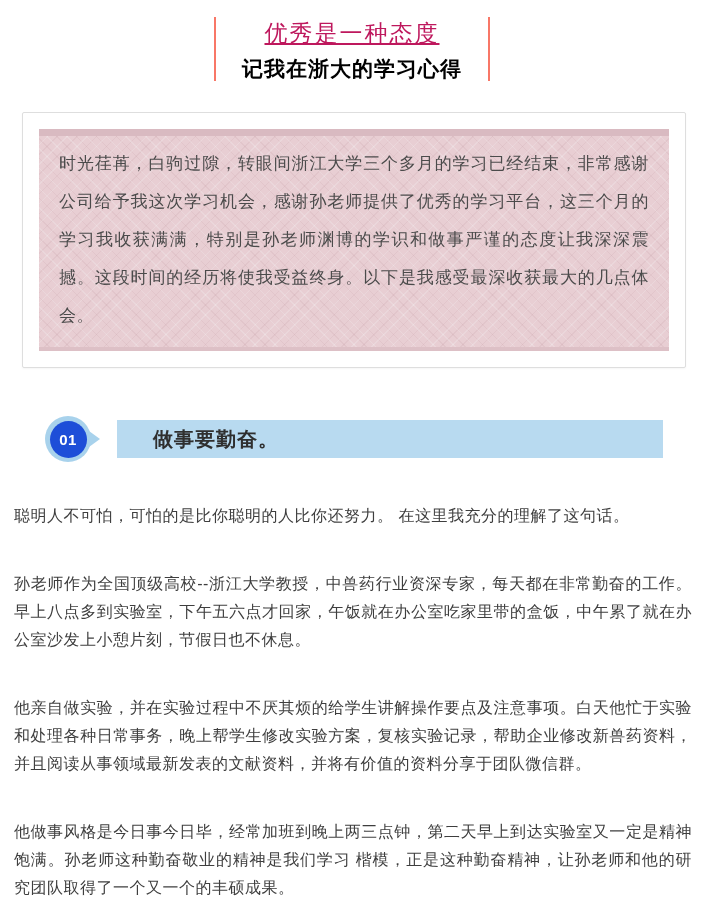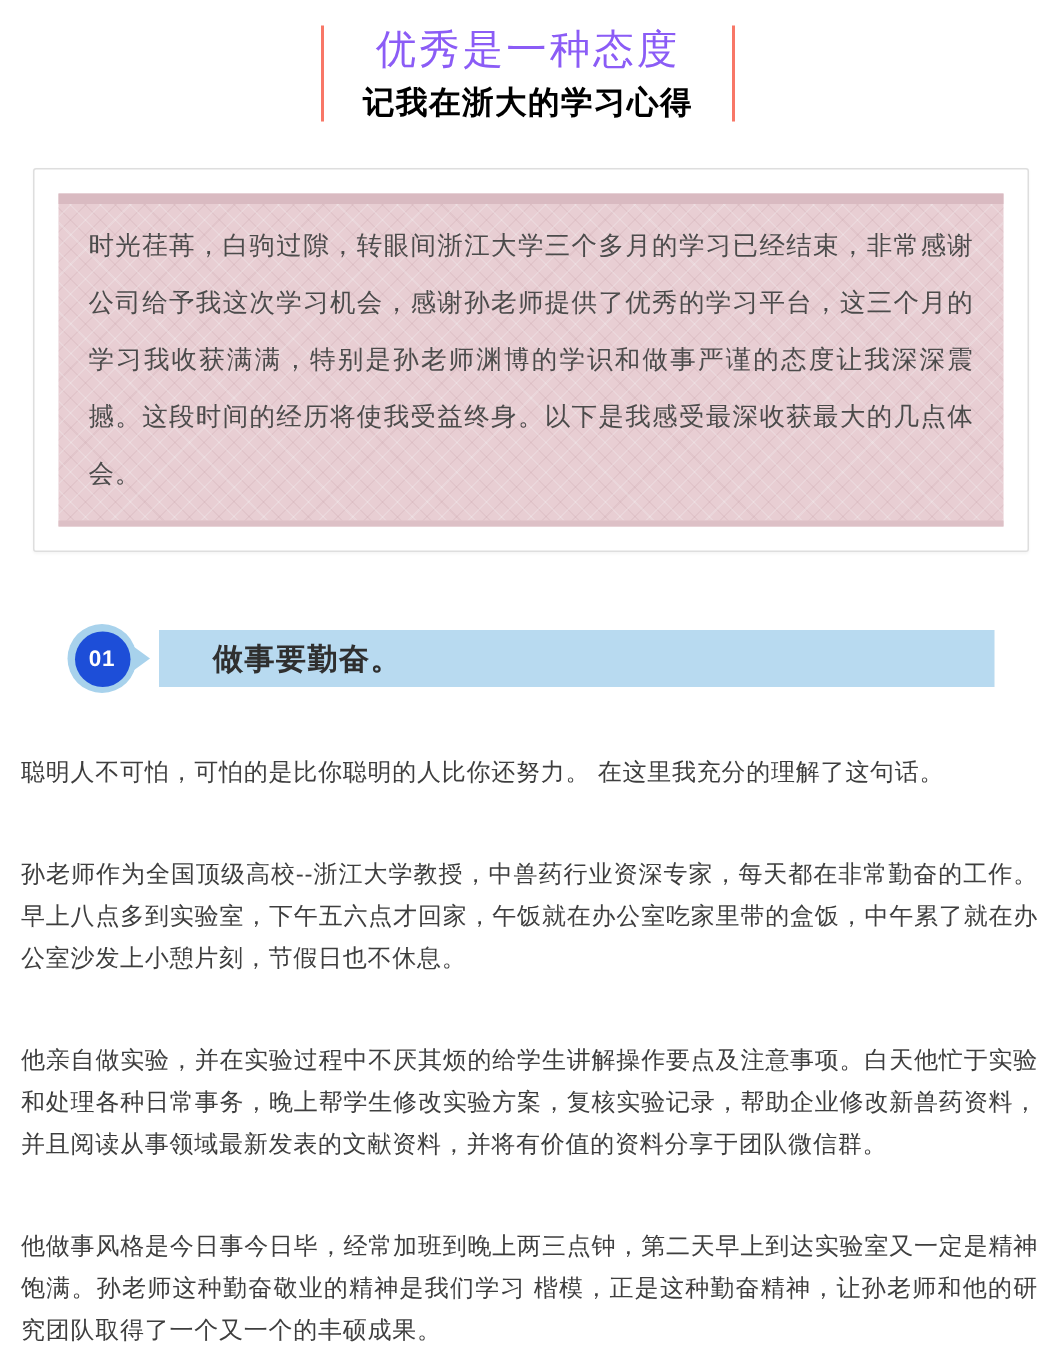--- a/index.html
+++ b/index.html
@@ -29,12 +29,13 @@
     text-align: center;
   }
   .main-title {
-    font-size: 27px;
+    font-size: 23px;
     font-weight: 400;
     letter-spacing: 2px;
-    color: #8b5cf6;
+    color: #be185d;
     line-height: 34px;
     white-space: nowrap;
+    text-decoration: underline;
   }
   .sub-title {
     font-size: 21px;

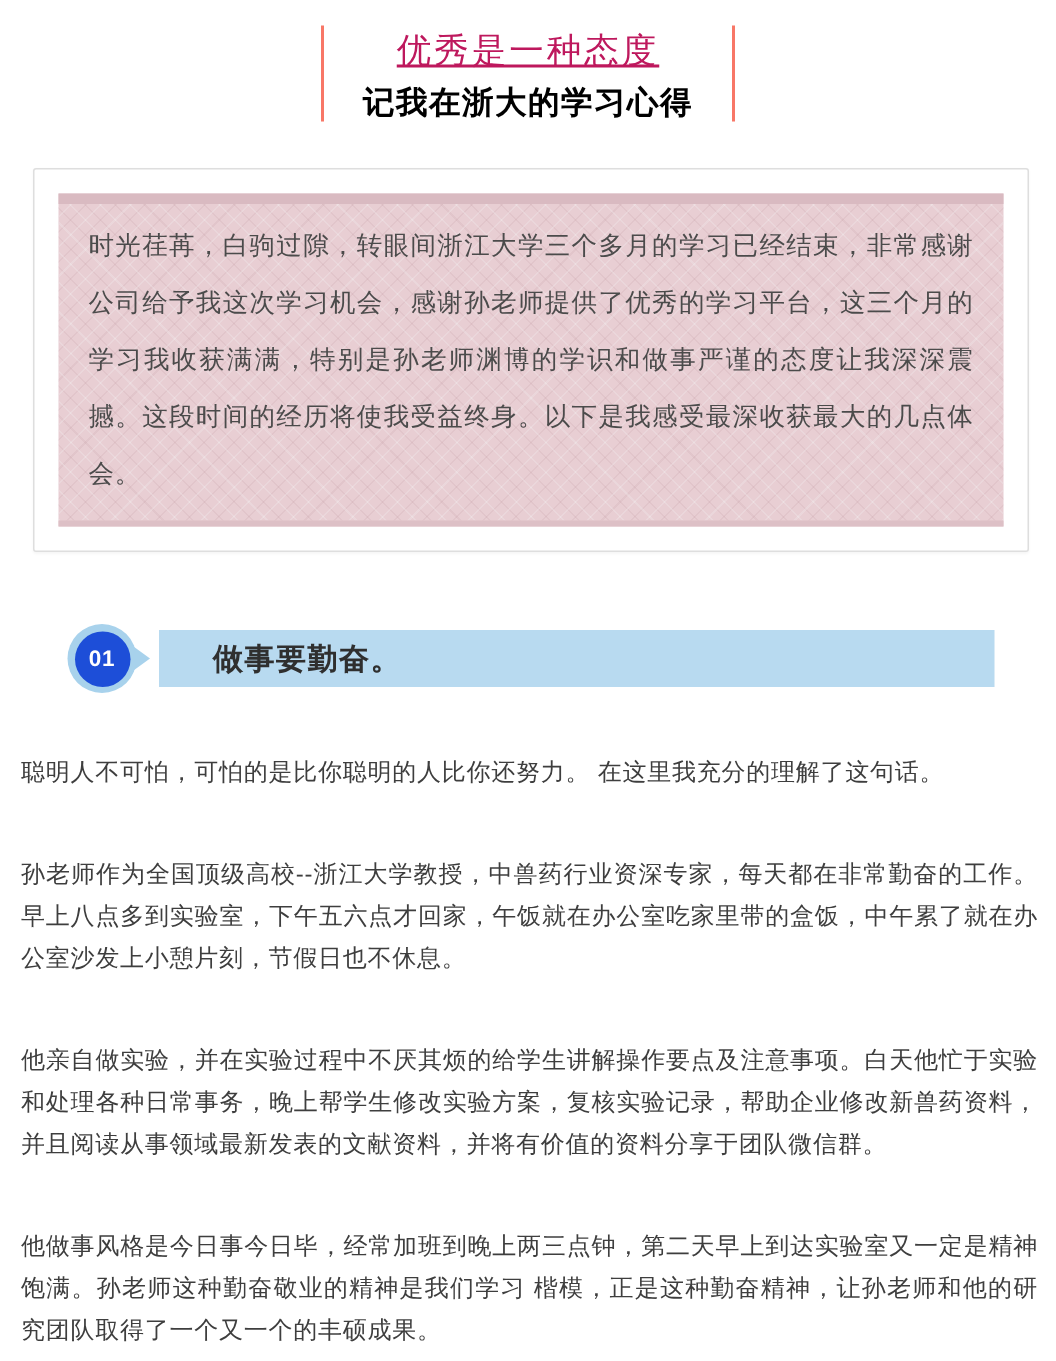--- a/index.html
+++ b/index.html
@@ -117,7 +117,7 @@
   .section-banner {
     flex: 1 1 auto;
     height: 38px;
-    margin-left: 6px;
+    margin-left: 17px;
     background: #b8daf0;
     display: flex;
     align-items: center;

